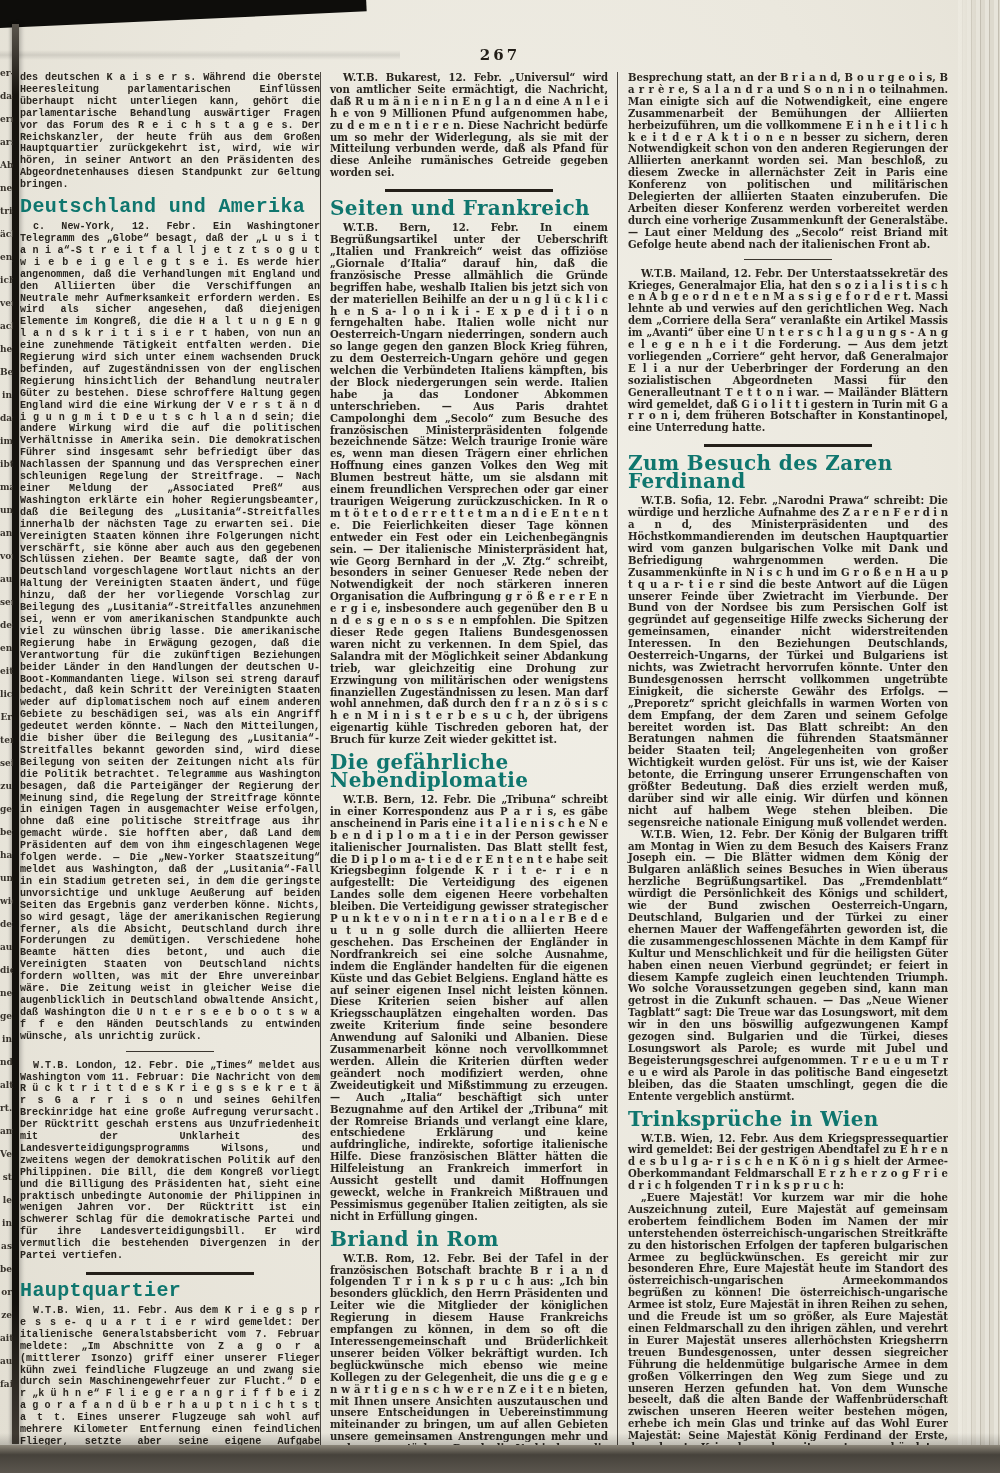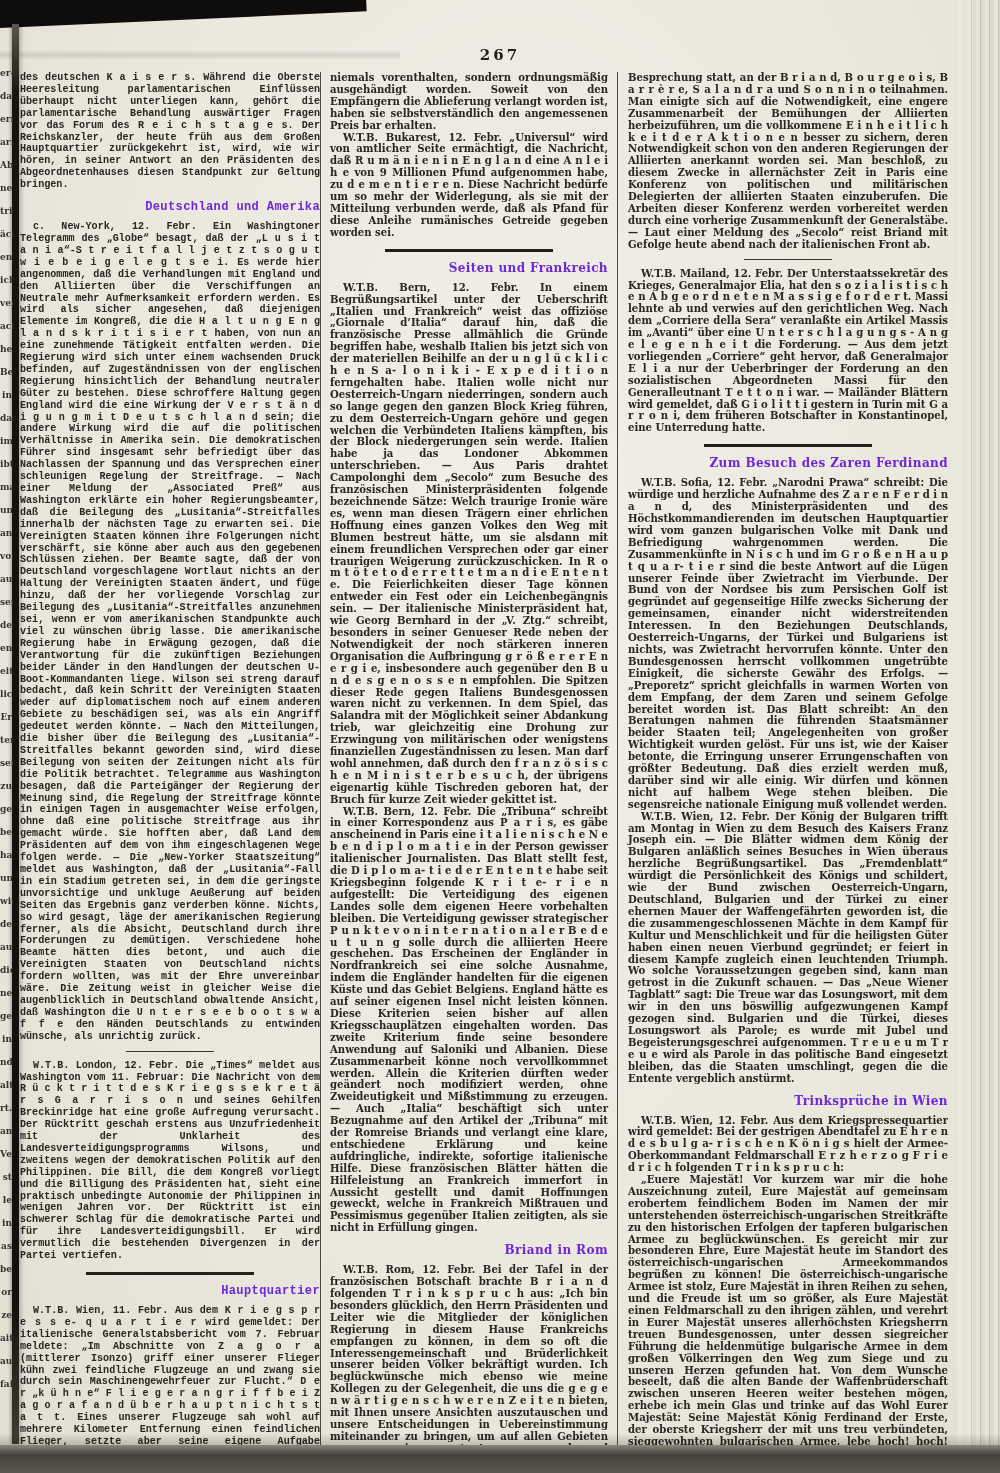--- a/index.html
+++ b/index.html
@@ -145,11 +145,6 @@
   <div class="col col-mid">
     <section>
       <div>
-          <p class="para noindent">niemals vorenthalten, sondern ordnungsmäßig ausgehändigt worden. Soweit von den Empfängern die Ablieferung verlangt worden ist, haben sie selbstverständlich den angemessenen Preis bar erhalten.</p>
-        </div>
-    </section>
-    <section>
-      <div>
           <p class="para"><b>W.T.B. Bukarest, 12. Febr. </b>„Universul“ wird von amtlicher Seite ermächtigt, die Nachricht, daß R u m ä n i e n  i n  E n g l a n d  eine A n l e i h e  von 9 Millionen Pfund aufgenommen habe, zu d e m e n t i e r e n.  Diese Nachricht bedürfe um so mehr der Widerlegung, als sie mit der Mitteilung verbunden werde, daß als Pfand für diese Anleihe rumänisches Getreide gegeben worden sei.</p>
         </div>
     </section>

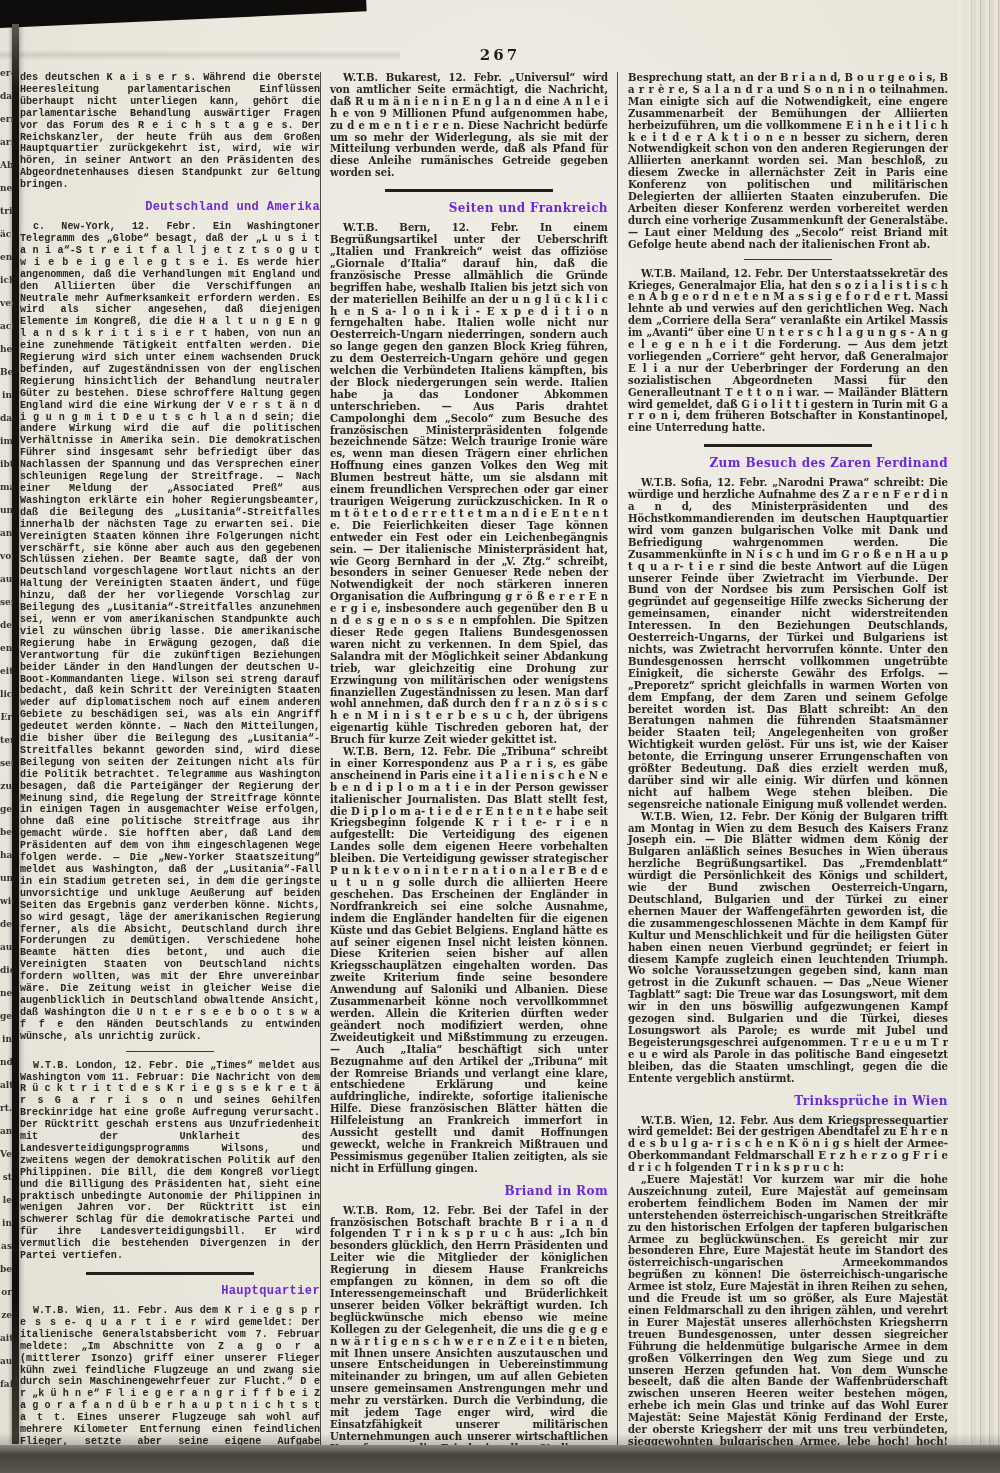--- a/index.html
+++ b/index.html
@@ -38,8 +38,8 @@
   .para{margin:0;text-indent:13px;}
   .para.noindent{text-indent:0;}
   .para b{font-weight:bold;}
-  .headline{font-weight:bold;font-size:12px;line-height:18px;text-align:right;
-       margin:7px 0 5px;letter-spacing:0.4px;color:#6d28d9;text-indent:0;}
+  .headline{font-weight:bold;font-size:20px;line-height:18px;text-align:left;
+       margin:7px 0 5px;letter-spacing:0.4px;color:#0f766e;text-indent:0;}
   .divider{border:0;}
   .divider.thick{width:168px;height:3px;background:#241f19;margin:10px auto 6px;}
   .divider.thin{width:88px;height:1px;background:#3a352e;margin:8px auto;}

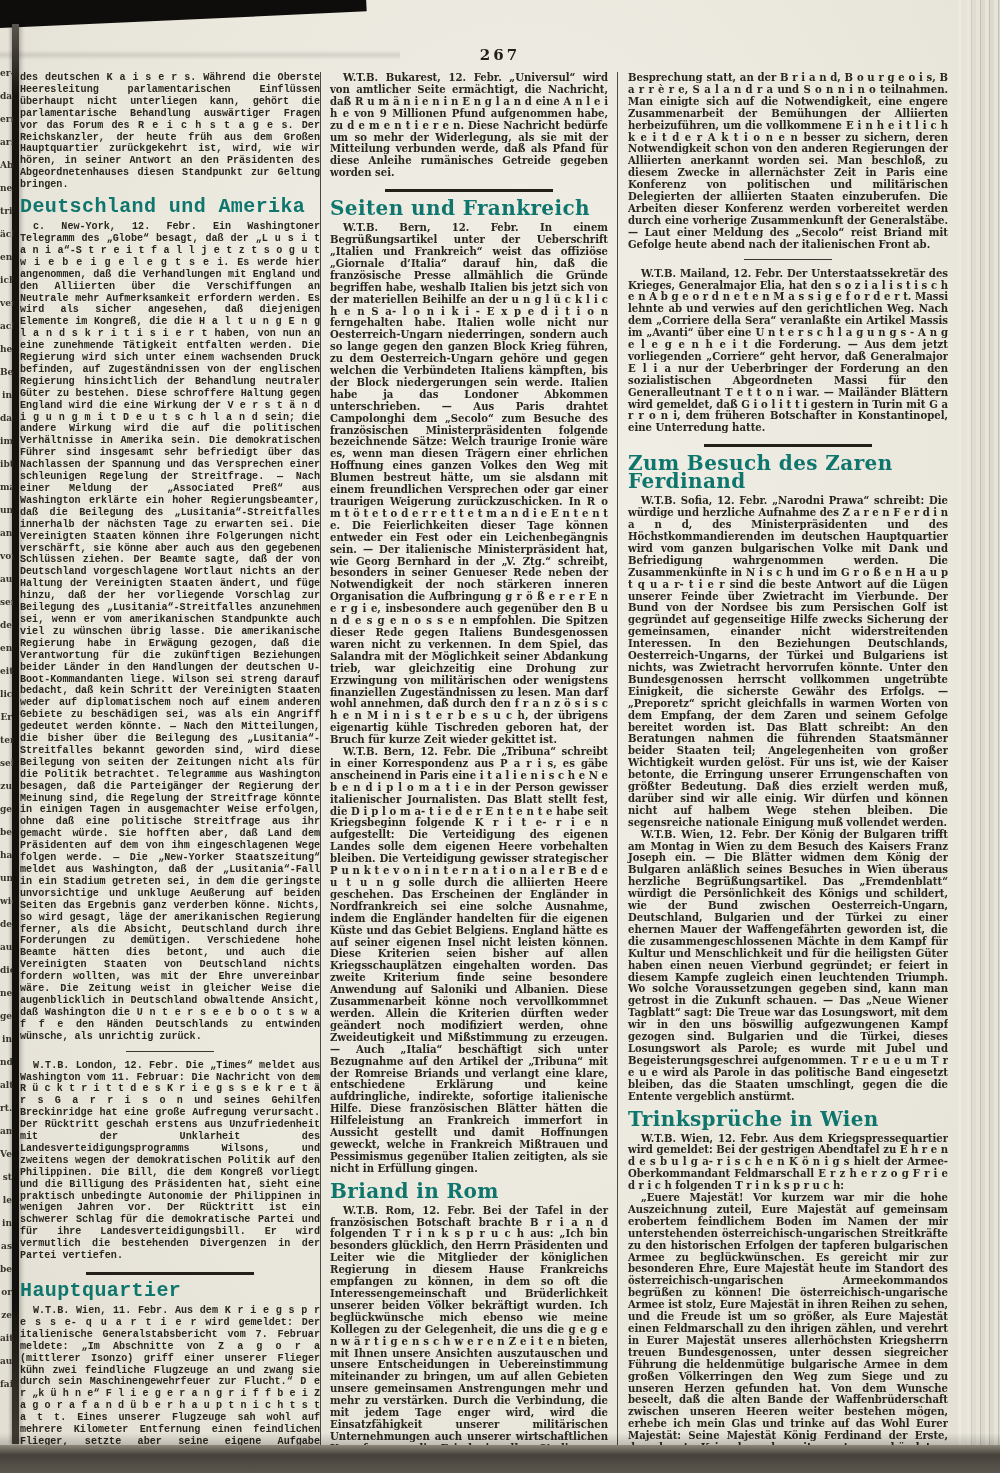--- a/index.html
+++ b/index.html
@@ -156,6 +156,7 @@
         </div>
     </section>
     <section>
+      <h2 class="headline">Die gefährliche Nebendiplomatie</h2>
       <div>
           <p class="para"><b>W.T.B. Bern, 12. Febr. </b>Die „Tribuna“ schreibt in einer Korrespondenz aus P a r i s, es gäbe anscheinend in Paris eine i t a l i e n i s c h e  N e b e n d i p l o m a t i e  in der Person gewisser italienischer Journalisten. Das Blatt stellt fest, die D i p l o m a- t i e  d e r  E n t e n t e  habe seit Kriegsbeginn folgende K r i t e- r i e n  aufgestellt: Die Verteidigung des eigenen Landes solle dem eigenen Heere vorbehalten bleiben. Die Verteidigung gewisser strategischer P u n k t e  v o n  i n t e r n a t i o n a l e r  B e d e u t u n g  solle durch die alliierten Heere geschehen. Das Erscheinen der Engländer in Nordfrankreich sei eine solche Ausnahme, indem die Engländer handelten für die eigenen Küste und das Gebiet Belgiens. England hätte es auf seiner eigenen Insel nicht leisten können. Diese Kriterien seien bisher auf allen Kriegsschauplätzen eingehalten worden. Das zweite Kriterium finde seine besondere Anwendung auf Saloniki und Albanien. Diese Zusammenarbeit könne noch vervollkommnet werden. Allein die Kriterien dürften weder geändert noch modifiziert werden, ohne Zweideutigkeit und Mißstimmung zu erzeugen. — Auch „Italia“ beschäftigt sich unter Bezugnahme auf den Artikel der „Tribuna“ mit der Romreise Briands und verlangt eine klare, entschiedene Erklärung und keine aufdringliche, indirekte, sofortige italienische Hilfe. Diese französischen Blätter hätten die Hilfeleistung an Frankreich immerfort in Aussicht gestellt und damit Hoffnungen geweckt, welche in Frankreich Mißtrauen und Pessimismus gegenüber Italien zeitigten, als sie nicht in Erfüllung gingen.</p>
         </div>

